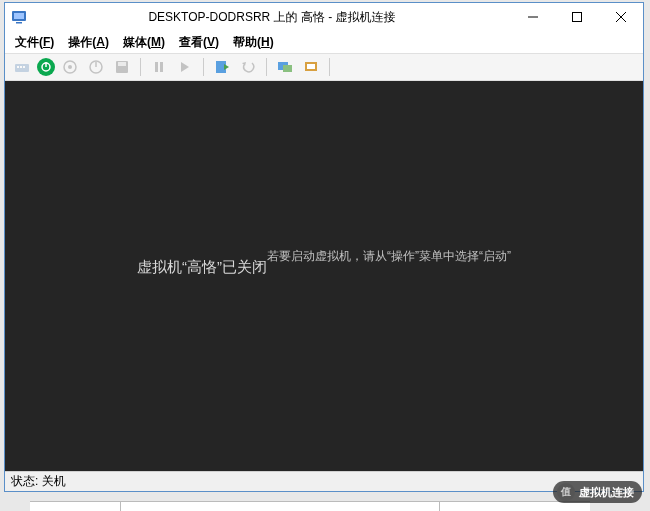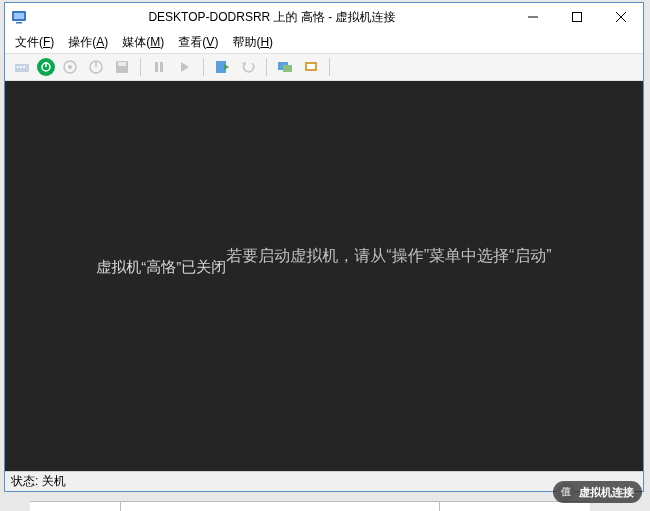--- a/index.html
+++ b/index.html
@@ -50,7 +50,7 @@
     font-size: 12px;
     color: #000;
   }
-  .menu-item { cursor: default; }
+  .menu-item { cursor: default; font-weight: bold; }
   .menu-item u { text-decoration: underline; }
   .toolbar {
     height: 28px;

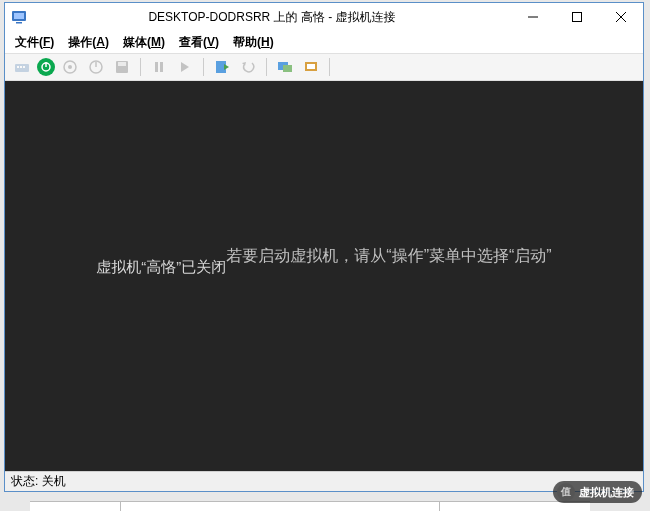--- a/index.html
+++ b/index.html
@@ -81,7 +81,7 @@
     color: #d8d8d8;
   }
   .msg-main { font-size: 15px; margin-bottom: 18px; }
-  .msg-sub { font-size: 16px; margin-bottom: 40px; color: #c0c0c0; }
+  .msg-sub { font-size: 12px; margin-bottom: 40px; color: #c0c0c0; }
   .highlight-box {
     border: 3px solid #ff0000;
     padding: 8px 20px;

